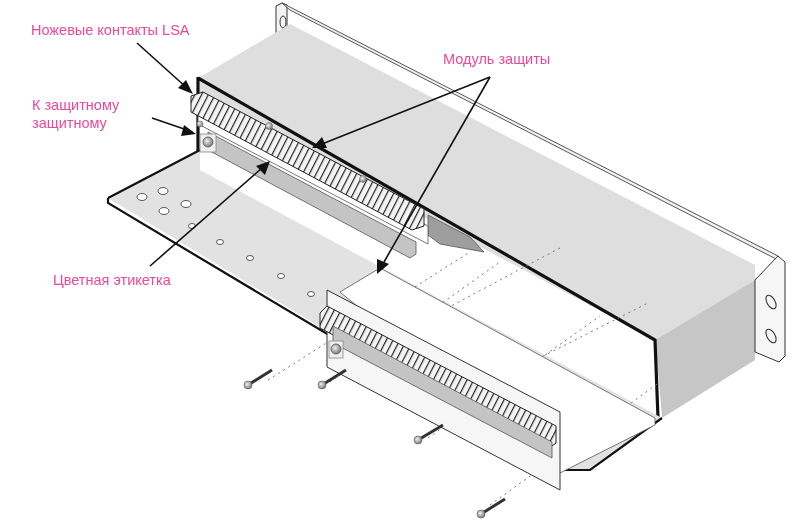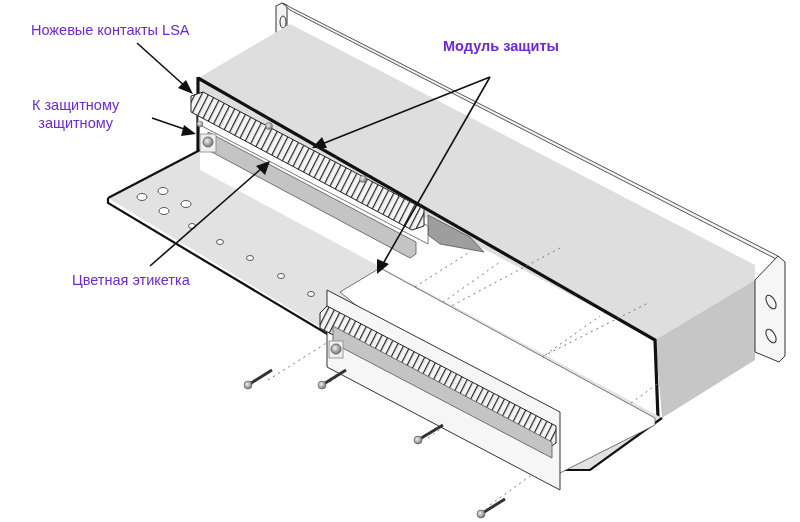--- a/index.html
+++ b/index.html
@@ -6,8 +6,8 @@
     body { width: 800px; height: 522px; position: relative; overflow: hidden;
            font-family: "Liberation Sans", sans-serif; }
     #stage { position: absolute; left: 0; top: 0; width: 800px; height: 522px; }
-    .label { position: absolute; font-size: 14.5px; color: #6d28d9; line-height: 18px;
-             font-family: "Liberation Sans", sans-serif; white-space: nowrap; text-align: center; }
+    .label { position: absolute; font-size: 14.5px; color: #ec4899; line-height: 18px;
+             font-family: "Liberation Sans", sans-serif; white-space: nowrap; }
     #lbl-lsa { left: 31px; top: 21px; }
     #lbl-ground { left: 32px; top: 96px; }
     #lbl-module { left: 443px; top: 37px; font-weight: bold; }

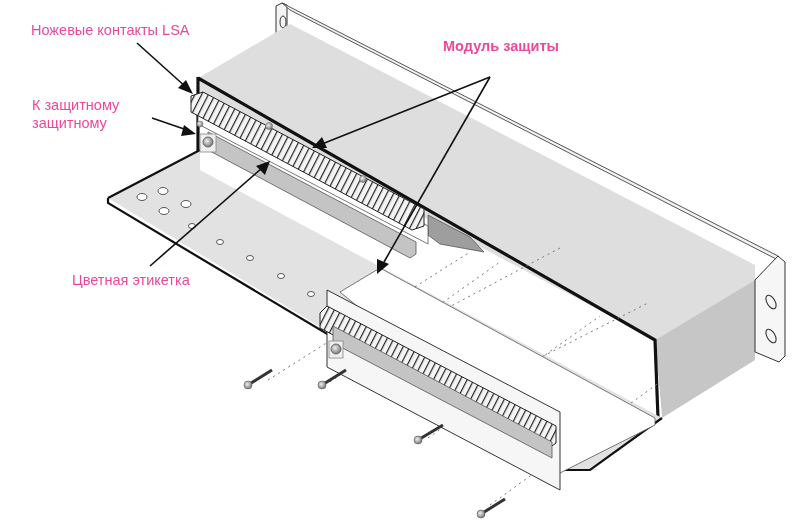--- a/index.html
+++ b/index.html
@@ -10,7 +10,7 @@
              font-family: "Liberation Sans", sans-serif; white-space: nowrap; }
     #lbl-lsa { left: 31px; top: 21px; }
     #lbl-ground { left: 32px; top: 96px; }
-    #lbl-module { left: 443px; top: 37px; font-weight: bold; }
+    #lbl-module { left: 443px; top: 50px; }
     #lbl-label { left: 72px; top: 271px; }
   </style>
 </head>

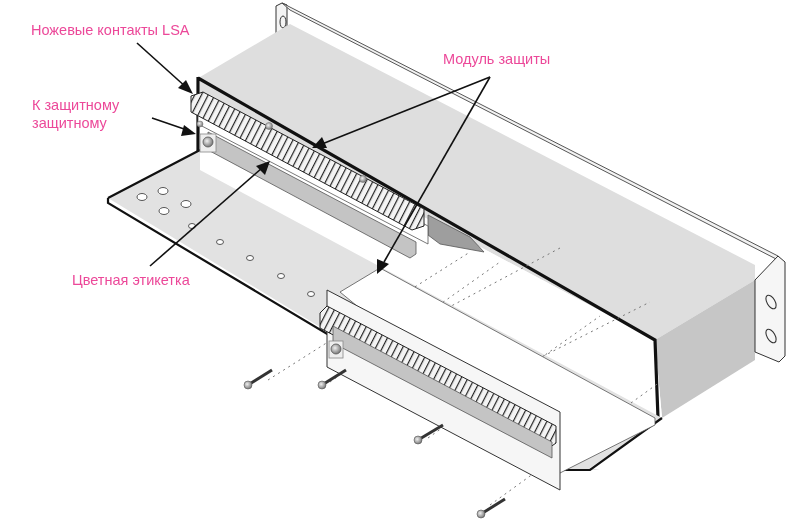--- a/index.html
+++ b/index.html
@@ -11,7 +11,7 @@
     #lbl-lsa { left: 31px; top: 21px; }
     #lbl-ground { left: 32px; top: 96px; }
     #lbl-module { left: 443px; top: 50px; }
-    #lbl-label { left: 72px; top: 271px; }
+    #lbl-label { left: 53px; top: 271px; }
   </style>
 </head>
 <body>

